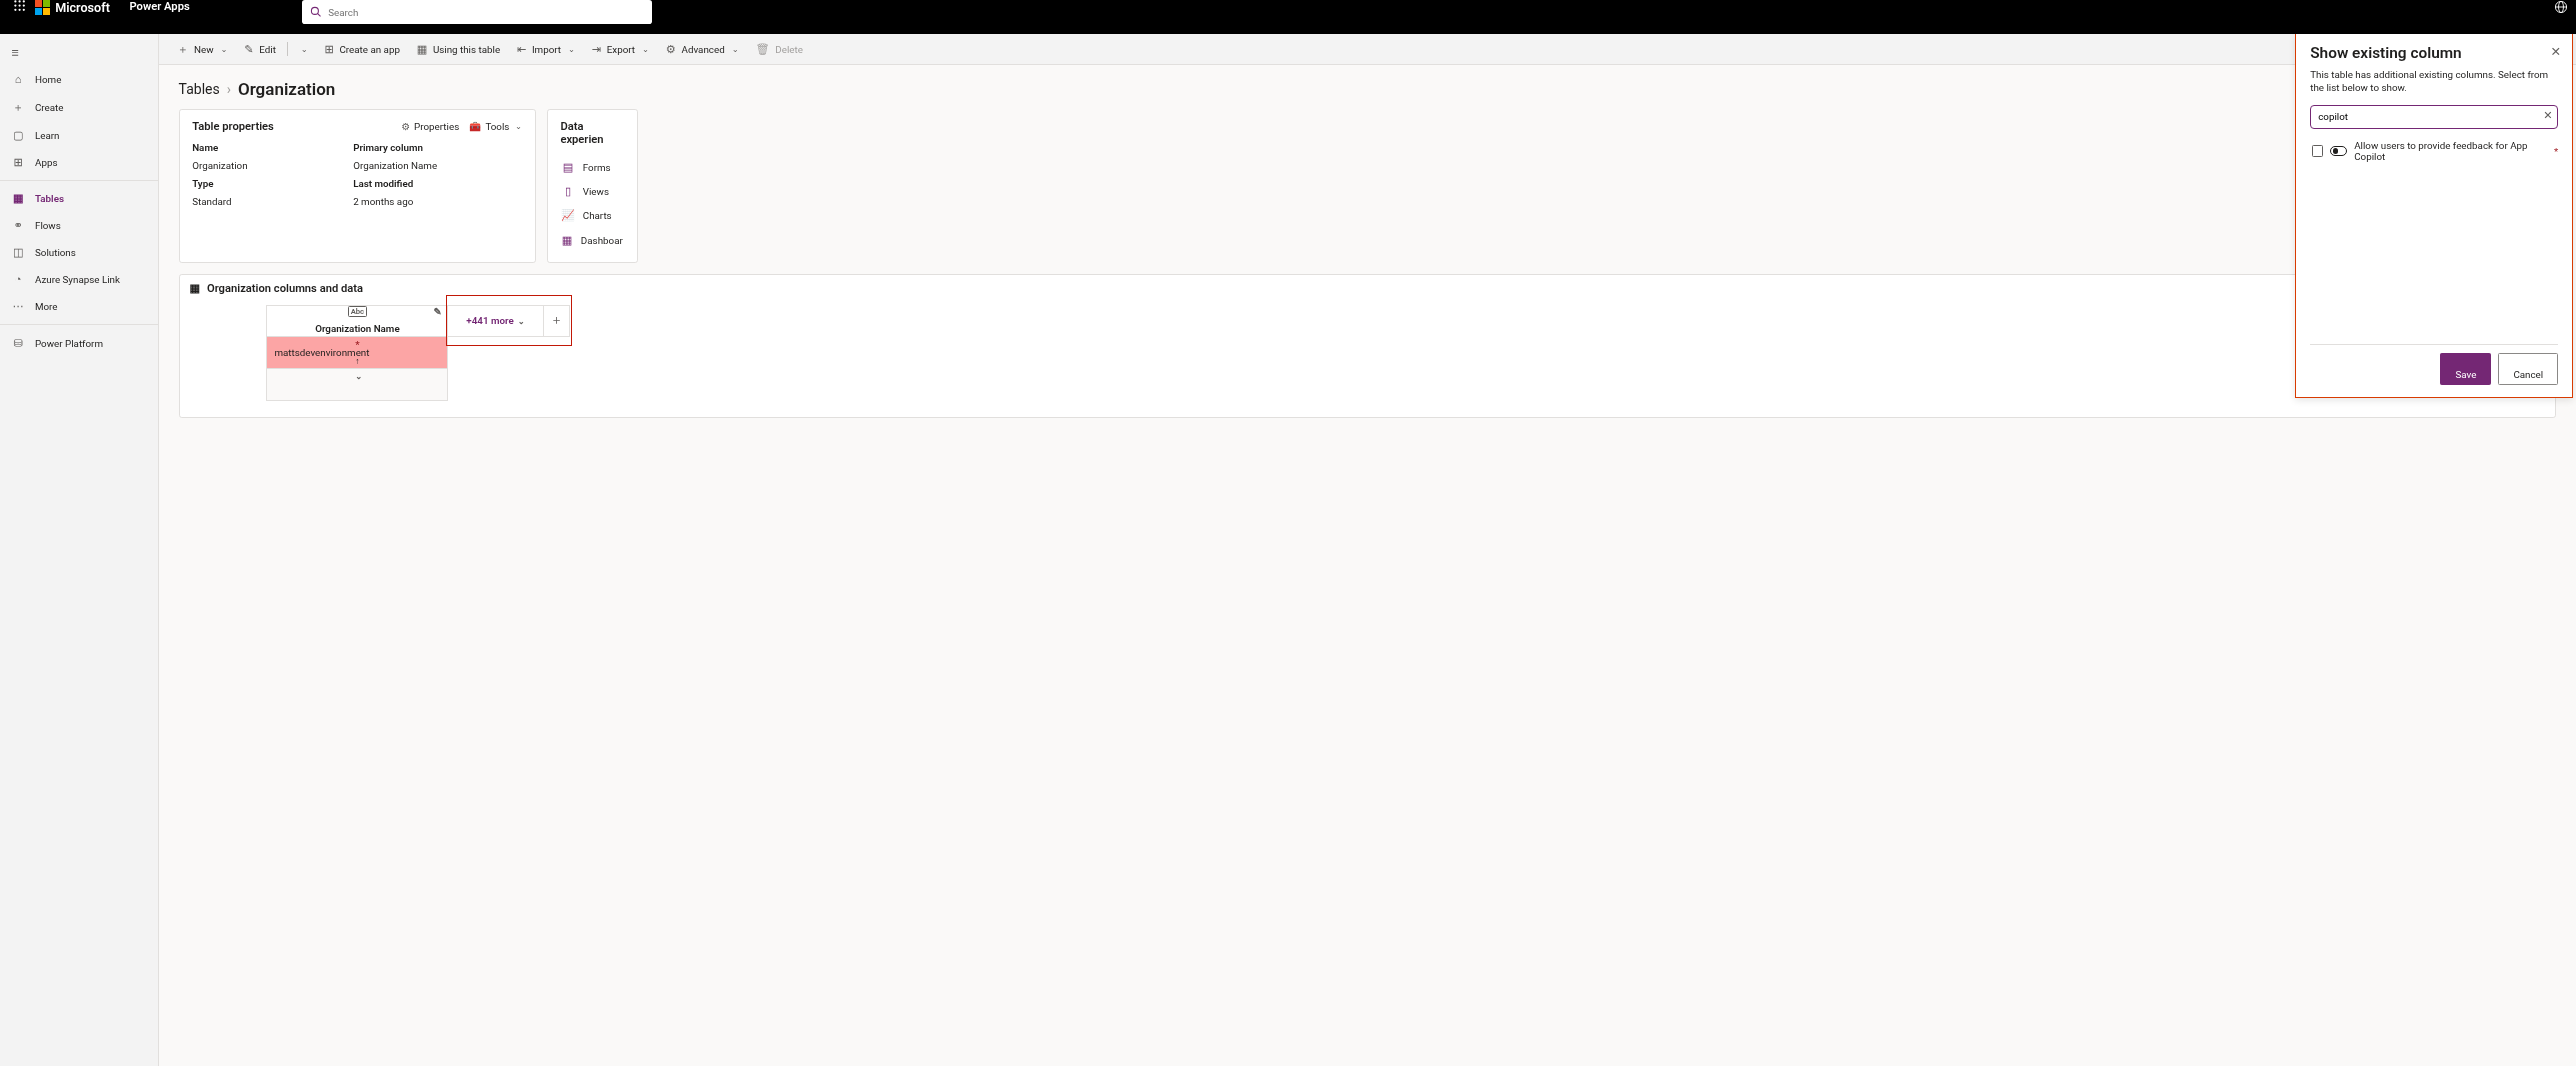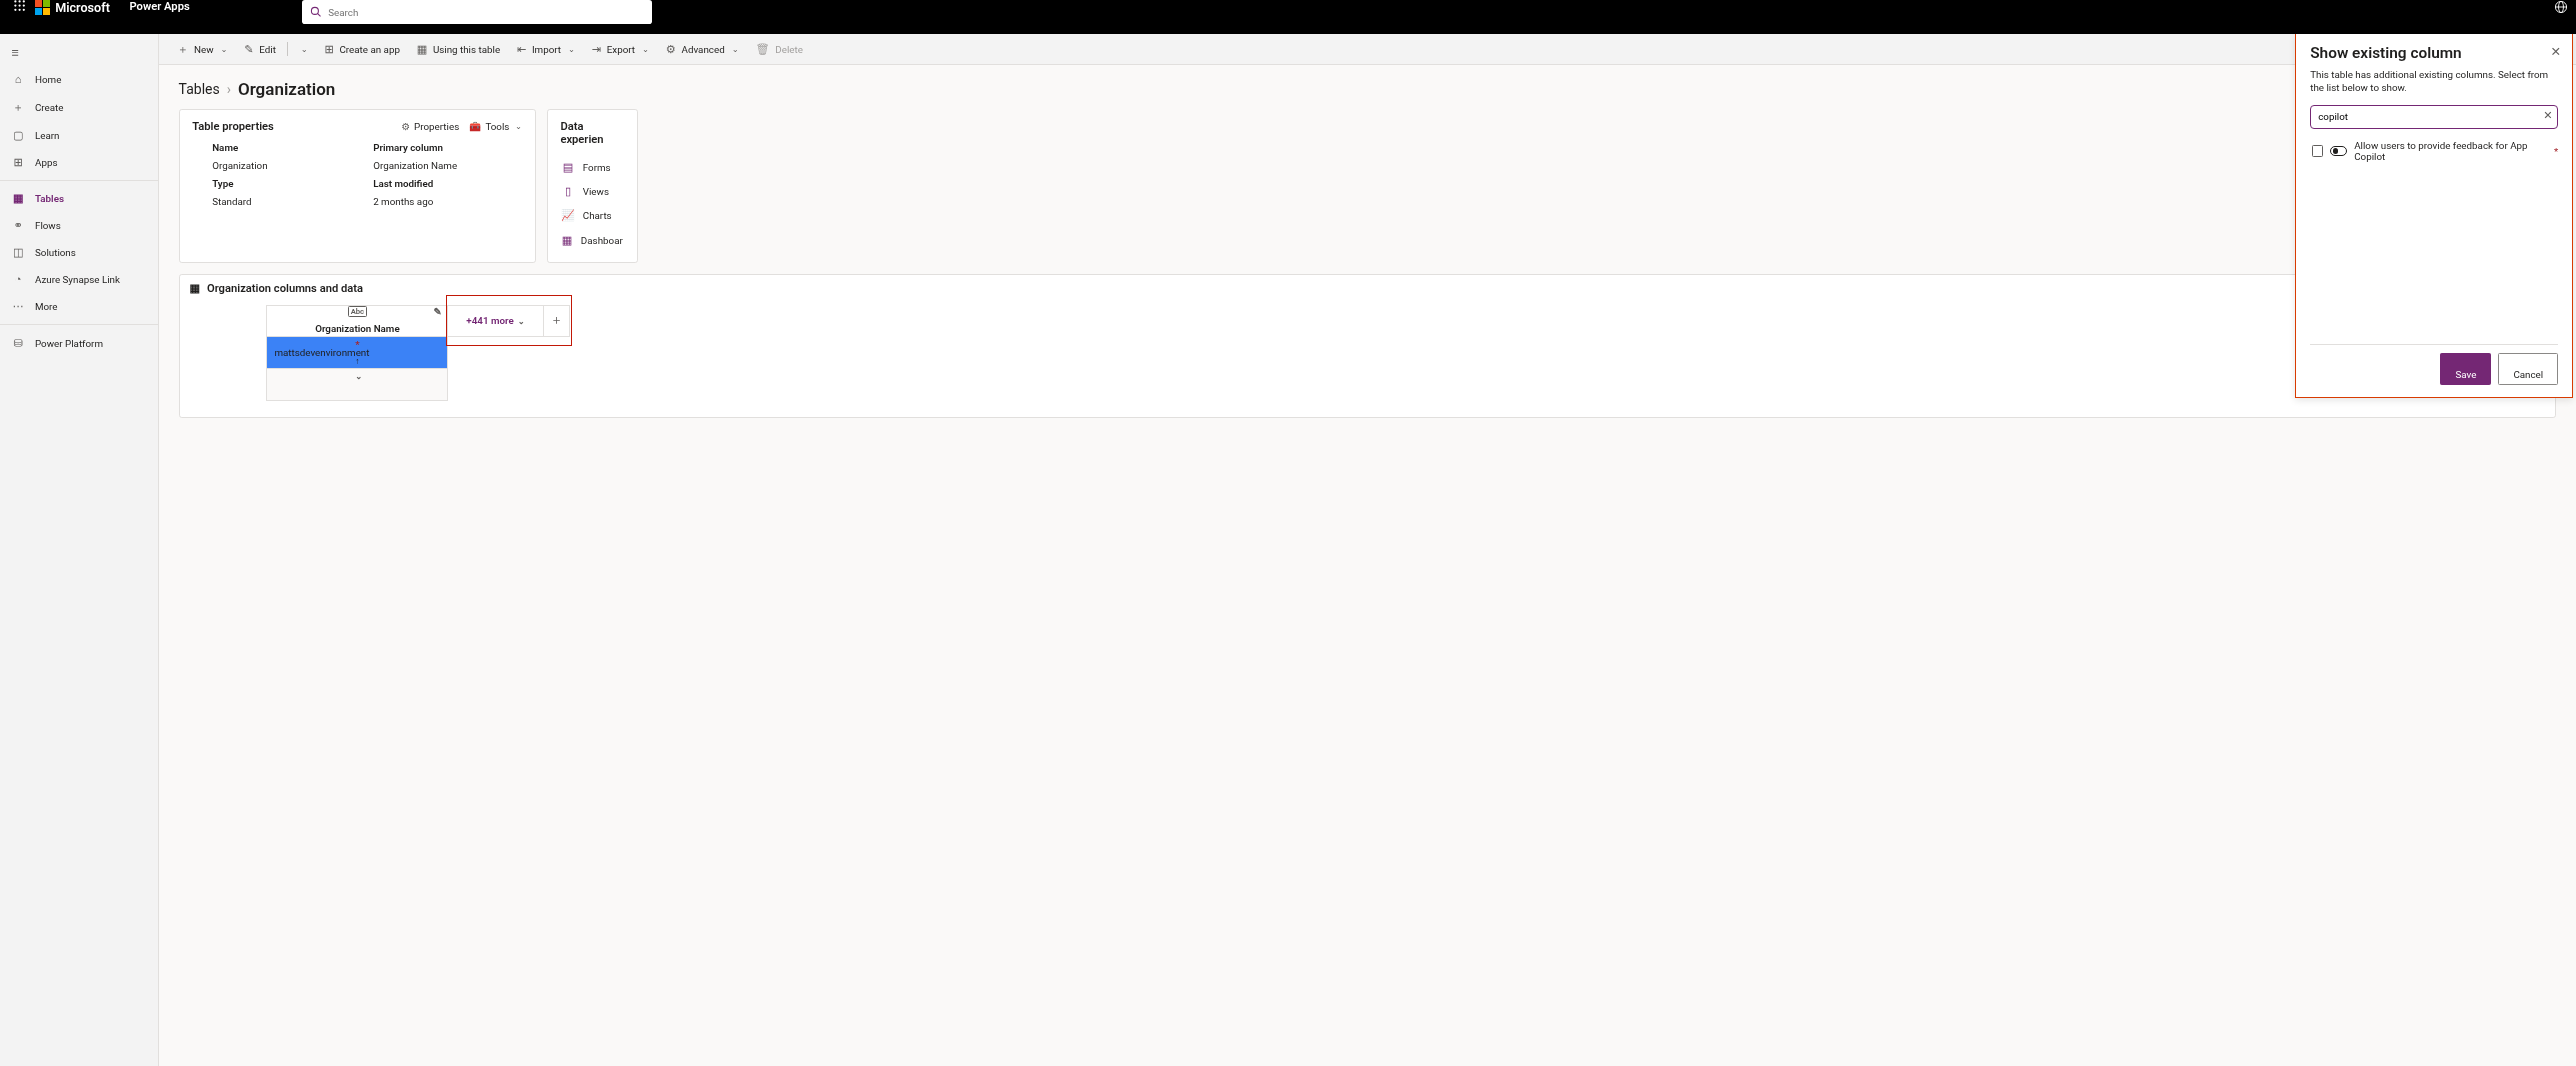--- a/index.html
+++ b/index.html
@@ -51,7 +51,7 @@
   .card-hd .spacer { flex:1; }
   .hd-link { display:inline-flex; align-items:center; gap:4.2px; margin-left:9.8px; color:#201f1e; cursor:pointer; }
   .hd-link .ci { color:#605e5c; }
-  .kv { display: grid; grid-template-columns: 161px 1fr; row-gap: 7px; margin-left: 20px; }
+  .kv { display: grid; grid-template-columns: 161px 1fr; row-gap: 7px; }
   .kv .lab { font-weight:600; }
   .list-link { display:flex; align-items:center; gap:8.4px; padding:5.6px 1.4px; cursor:pointer; }
   .list-link .ico { color:#742774; width:12.6px; text-align:center; font-size:11.2px; }

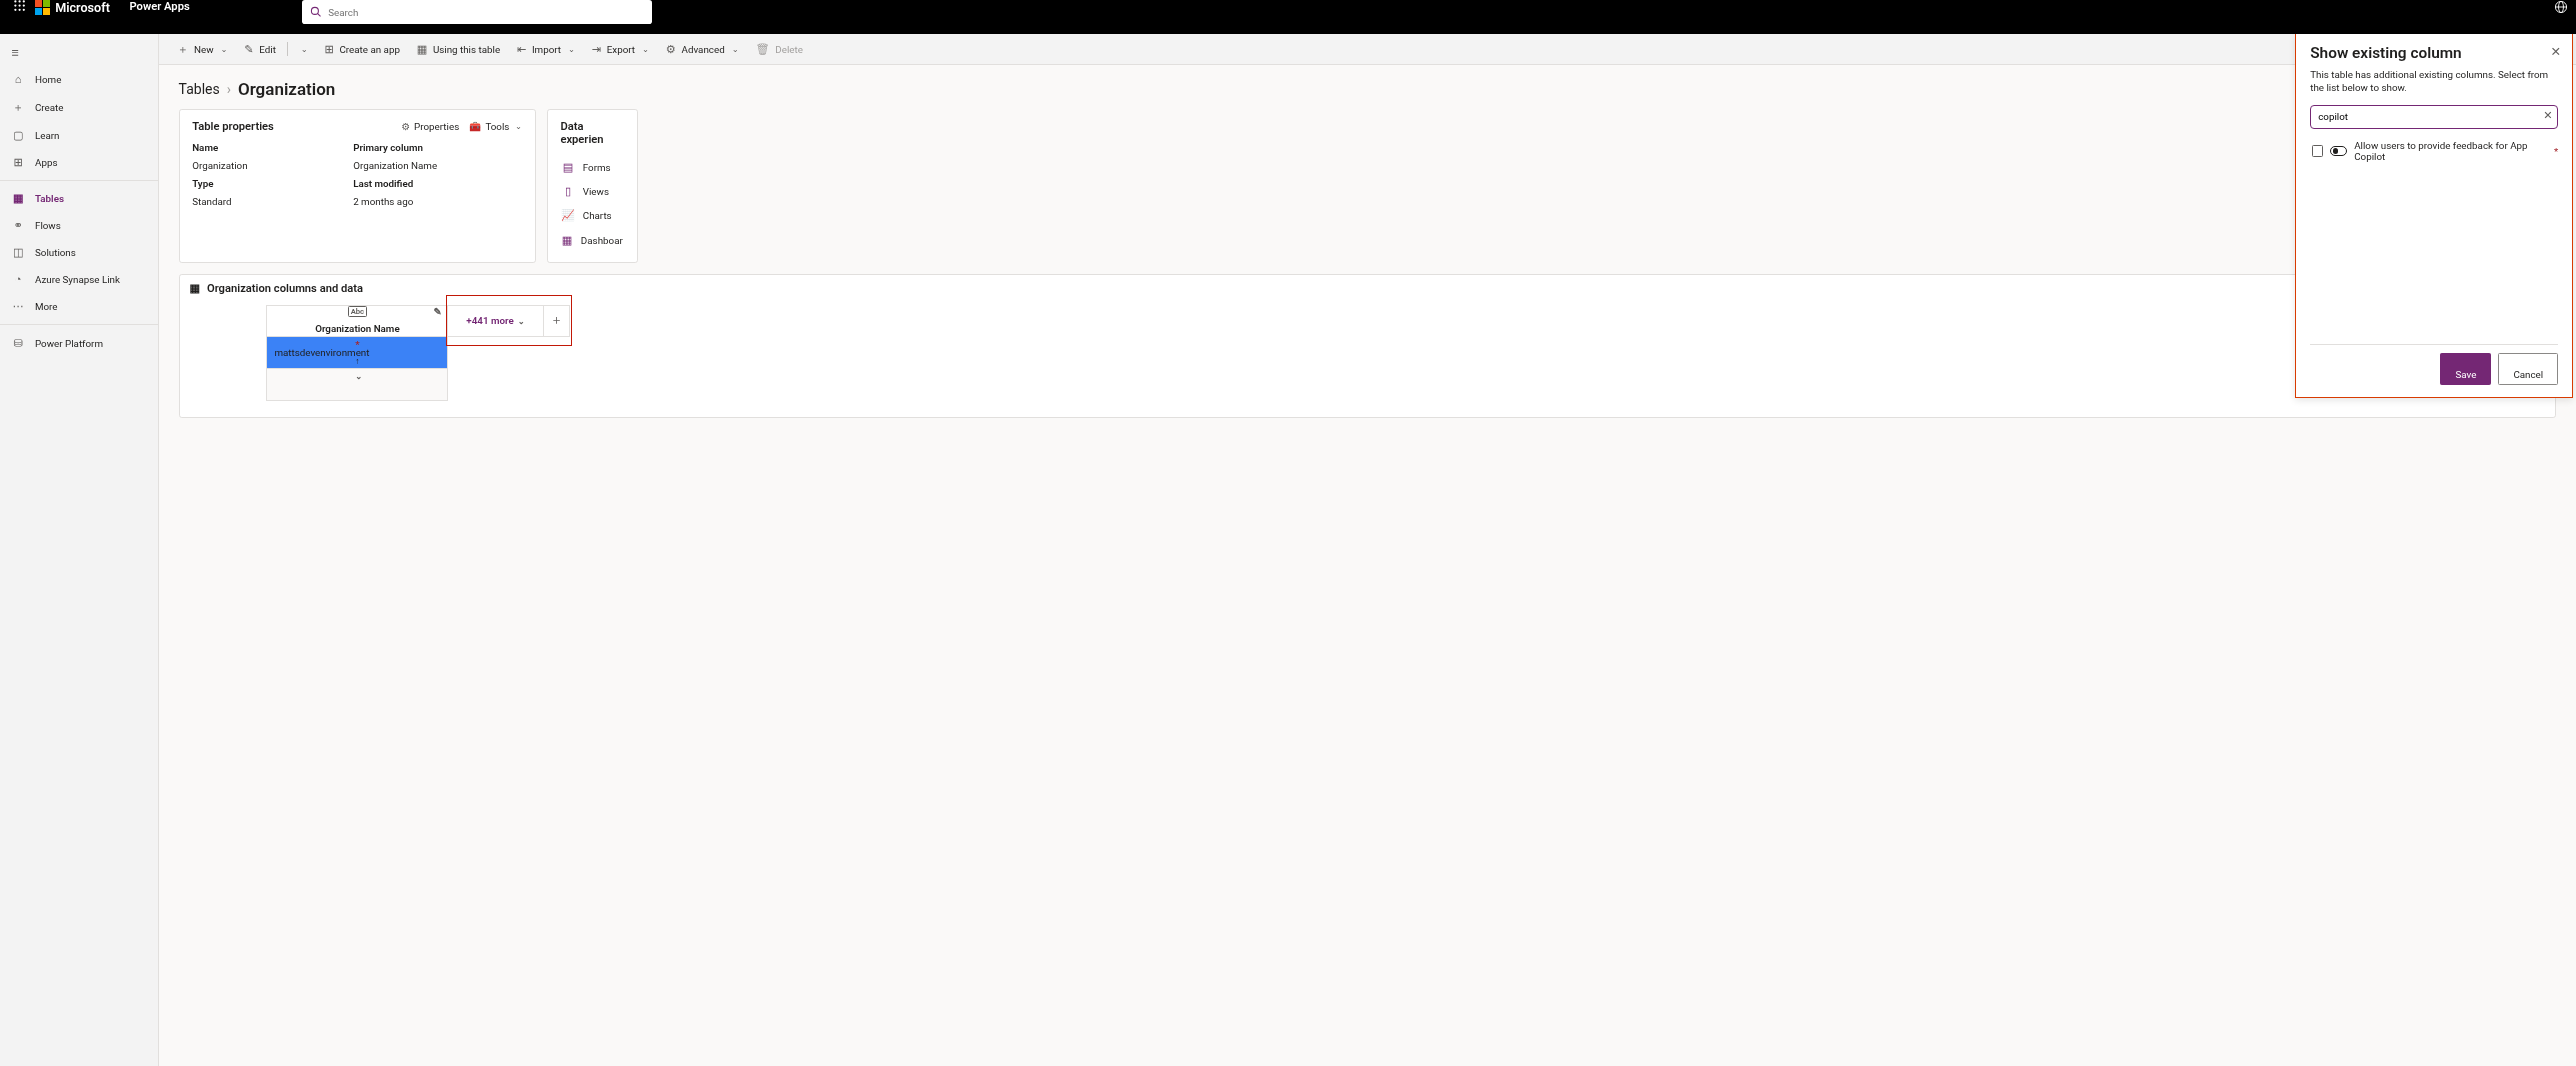--- a/index.html
+++ b/index.html
@@ -68,7 +68,7 @@
   .morecol { width:122px; height:32px; border:0.7px solid #e1dfdd; border-left:none; display:flex; align-items:center; }
   .morelbl { flex:1; display:flex; align-items:center; justify-content:center; gap:4.2px; color:#742774; font-weight:600; cursor:pointer; }
   .addcol { width:26.6px; border-left:0.7px solid #e1dfdd; display:flex; align-items:center; justify-content:center; color:#605e5c; font-size:12.6px; cursor:pointer; height:100%; }
-  .cell { width:182px; height:32px; border:0.7px solid #e1dfdd; border-top:none; display:flex; align-items:center; padding:0 7px; background:#3b82f6; }
+  .cell { width:182px; height:32px; border:0.7px solid #e1dfdd; border-top:none; display:flex; align-items:center; padding:0 7px; background:#fca5a5; }
   .cell.empty { background:#faf9f8; }
   .emptyrow .cell { border-top:none; }
 

